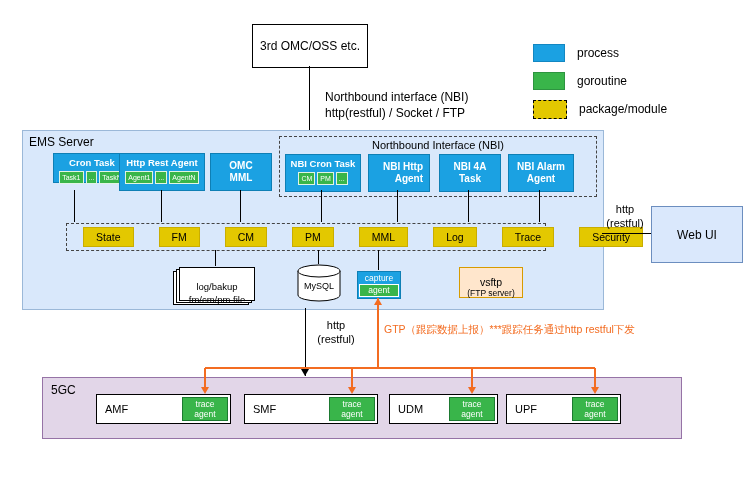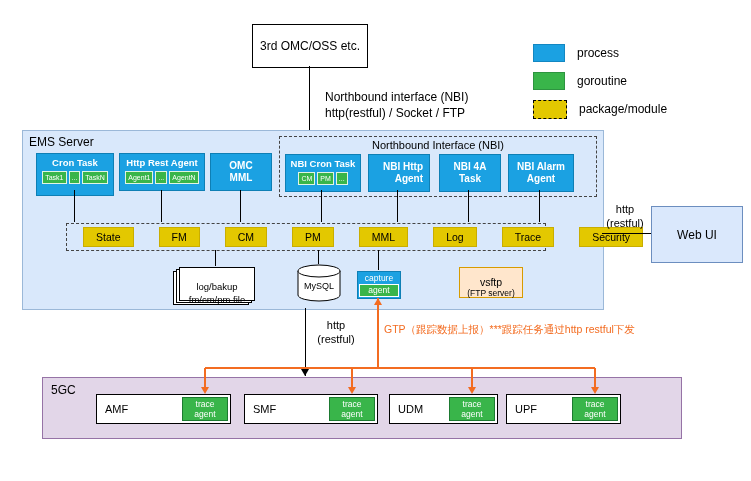--- a/index.html
+++ b/index.html
@@ -43,7 +43,7 @@
   .pcenter { display:flex; align-items:center; justify-content:center; font-weight:bold;
     font-size:10px; text-align:center; line-height:1.25; padding:0 6px; }
 
-  .p-cron   { left:13px;  top:22px; width:78px; height:43px; }
+  .p-cron   { left:30px;  top:22px; width:78px; height:30px; }
   .p-http   { left:96px;  top:22px; width:86px; height:38px; }
   .p-omcmml { left:187px; top:22px; width:62px; height:38px; }
 

